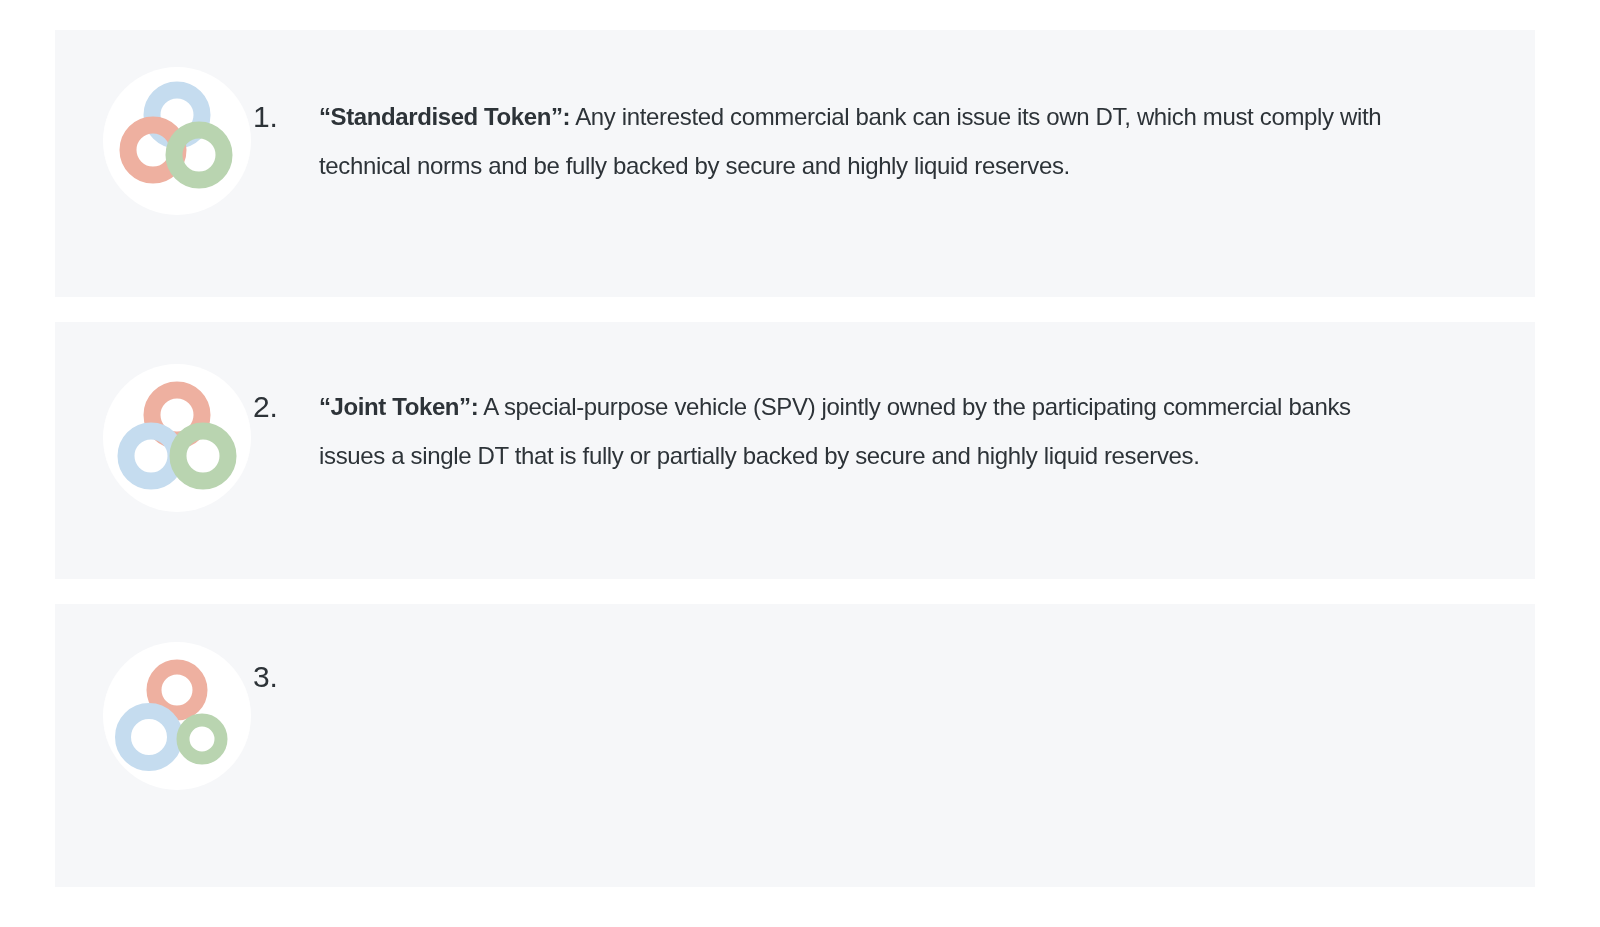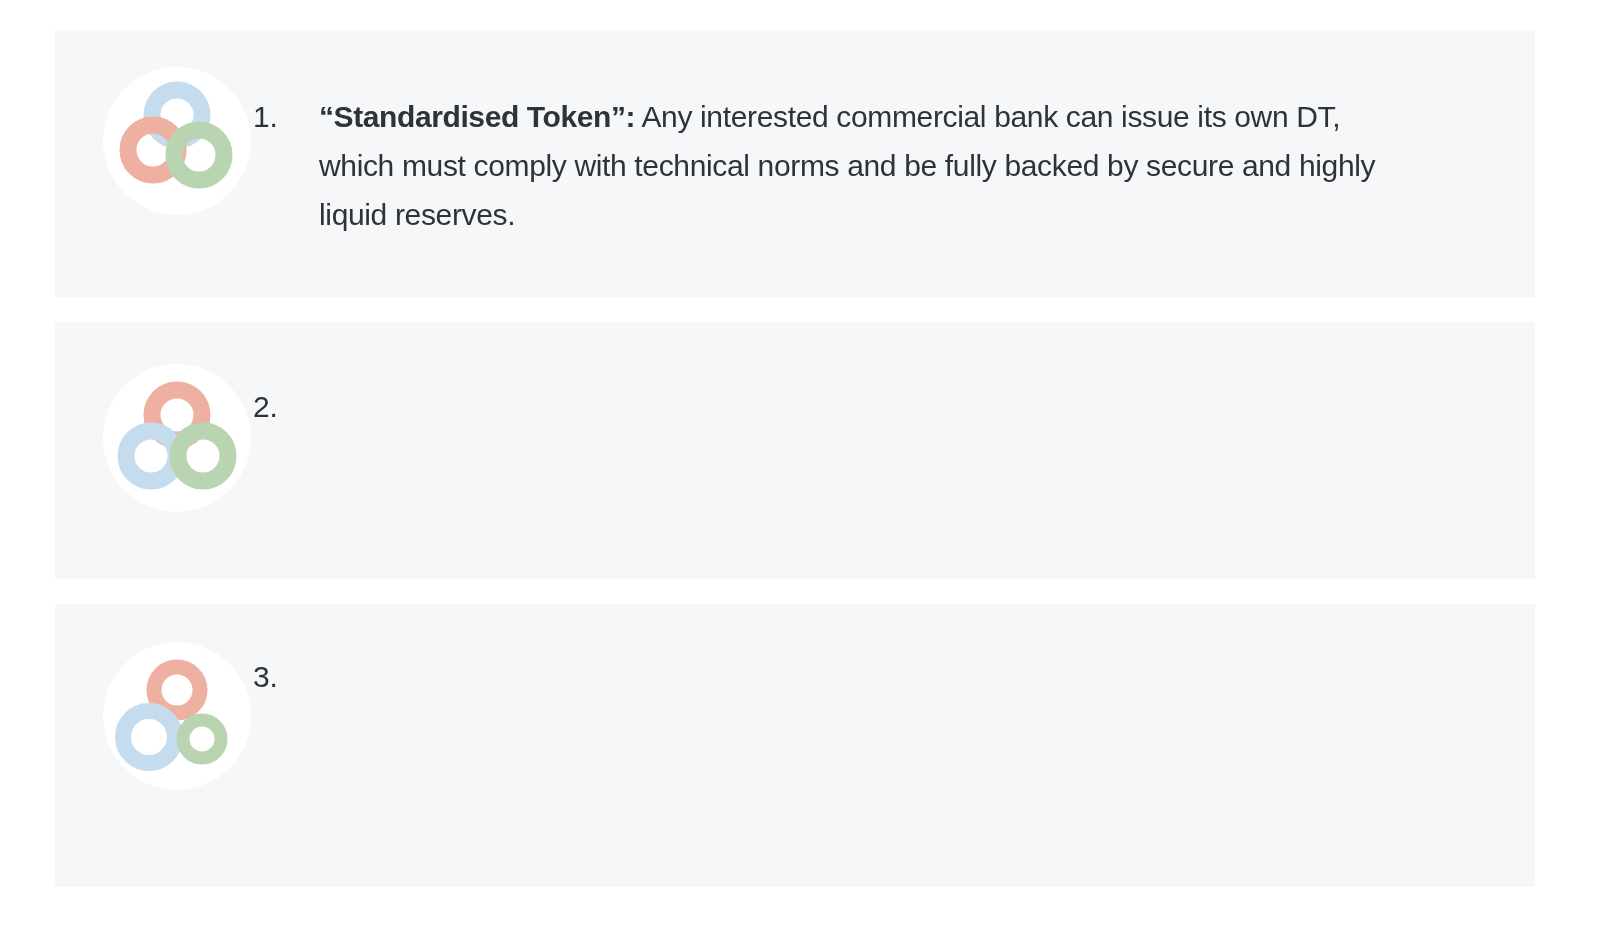--- a/index.html
+++ b/index.html
@@ -97,7 +97,7 @@
 
   .item-text {
     flex: 1 1 auto;
-    font-size: 30px;
+    font-size: 24px;
     line-height: 49px;
     color: #2d3338;
     letter-spacing: -0.35px;

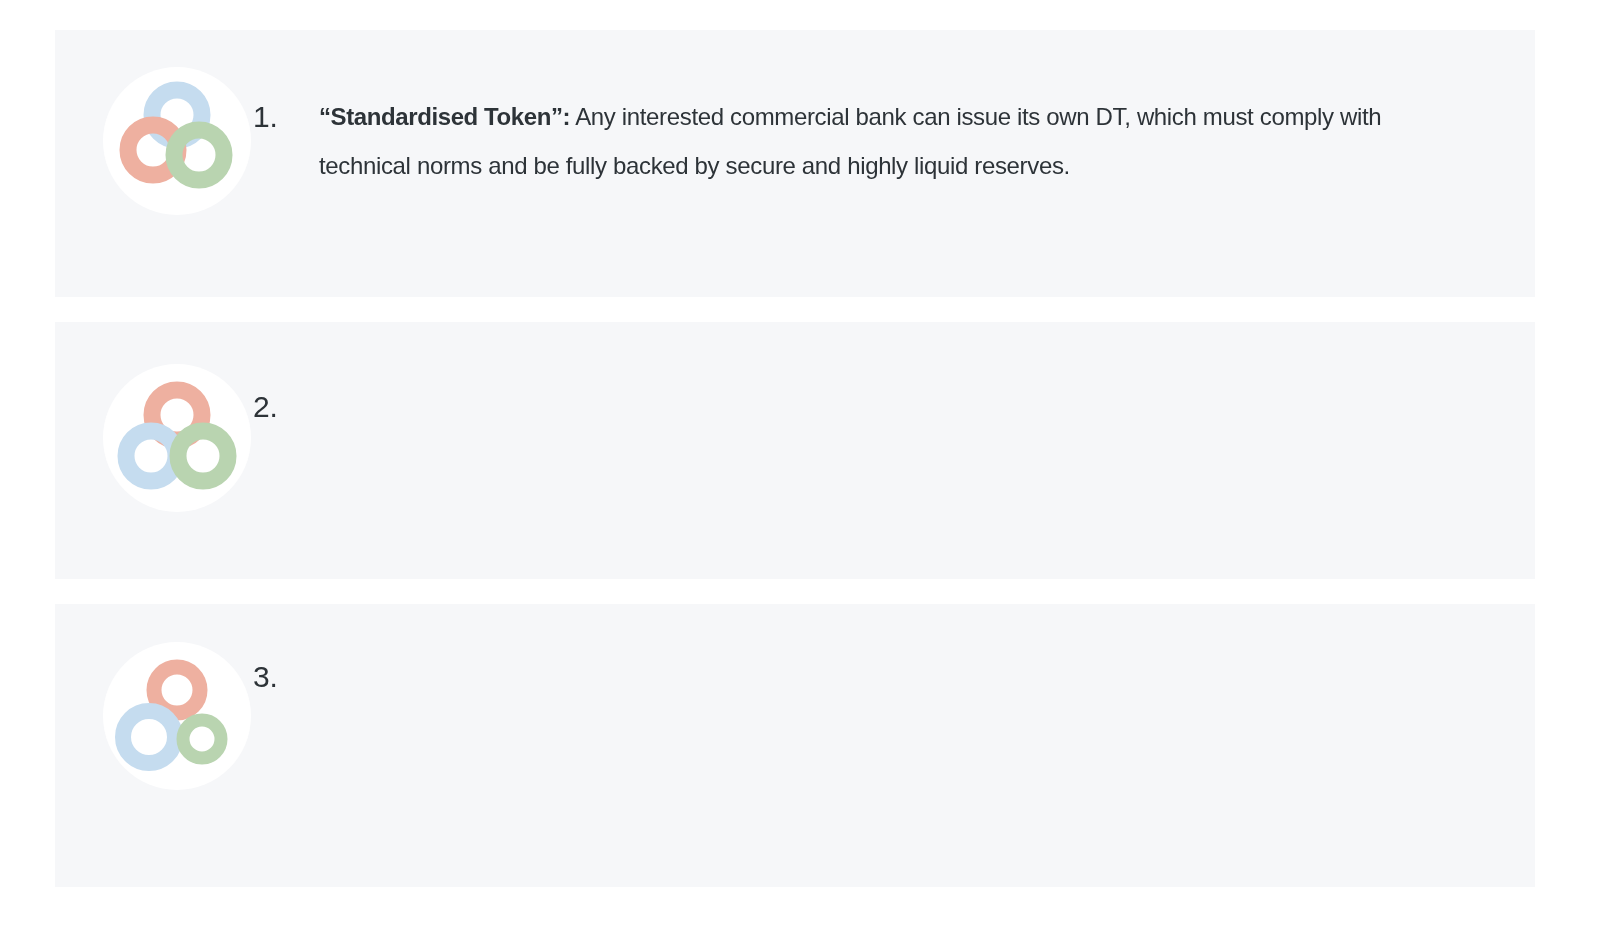--- a/index.html
+++ b/index.html
@@ -146,6 +146,9 @@
       </div>
       <div class="body-wrap">
         <div class="item-num">2.</div>
+        <div class="item-text">
+          <span class="lead">“Joint Token”:</span><span> A special-purpose vehicle (SPV) jointly owned by the participating commercial banks issues a single DT that is fully or partially backed by secure and highly liquid reserves.</span>
+        </div>
       </div>
     </div>
 

